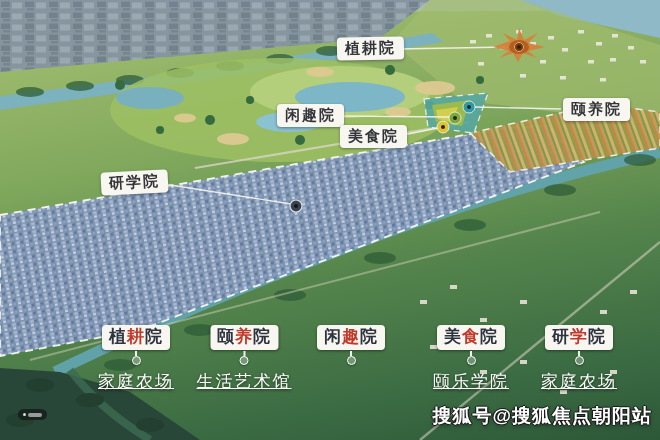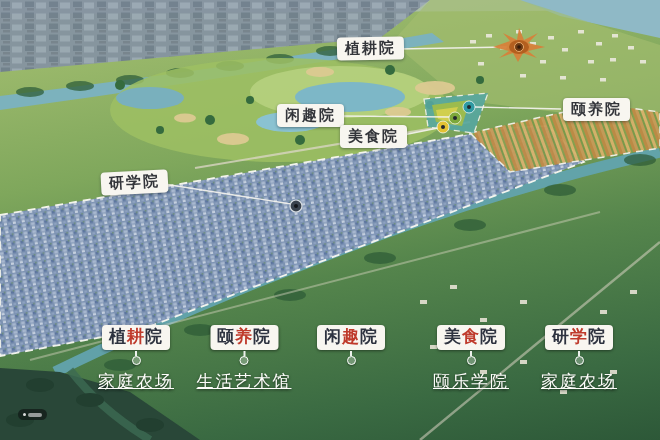--- a/index.html
+++ b/index.html
@@ -273,6 +273,7 @@
     <div class="badge-blob"></div>
   </div>
 
+  <div class="watermark">搜狐号@搜狐焦点朝阳站</div>
 
 </div>
 

